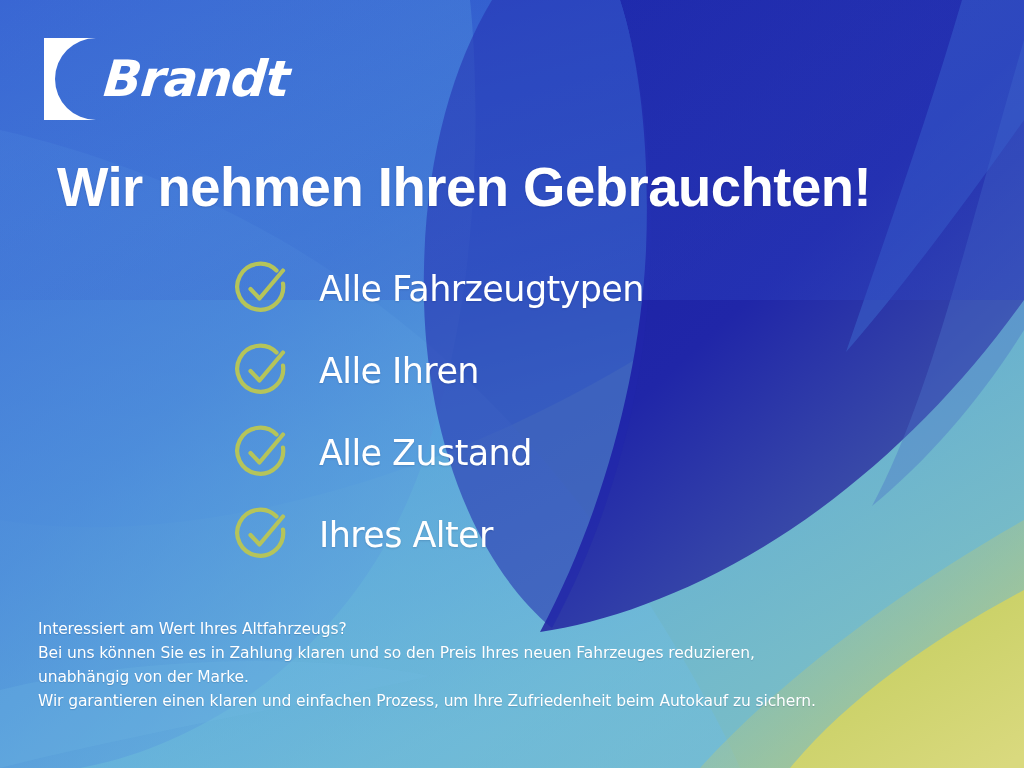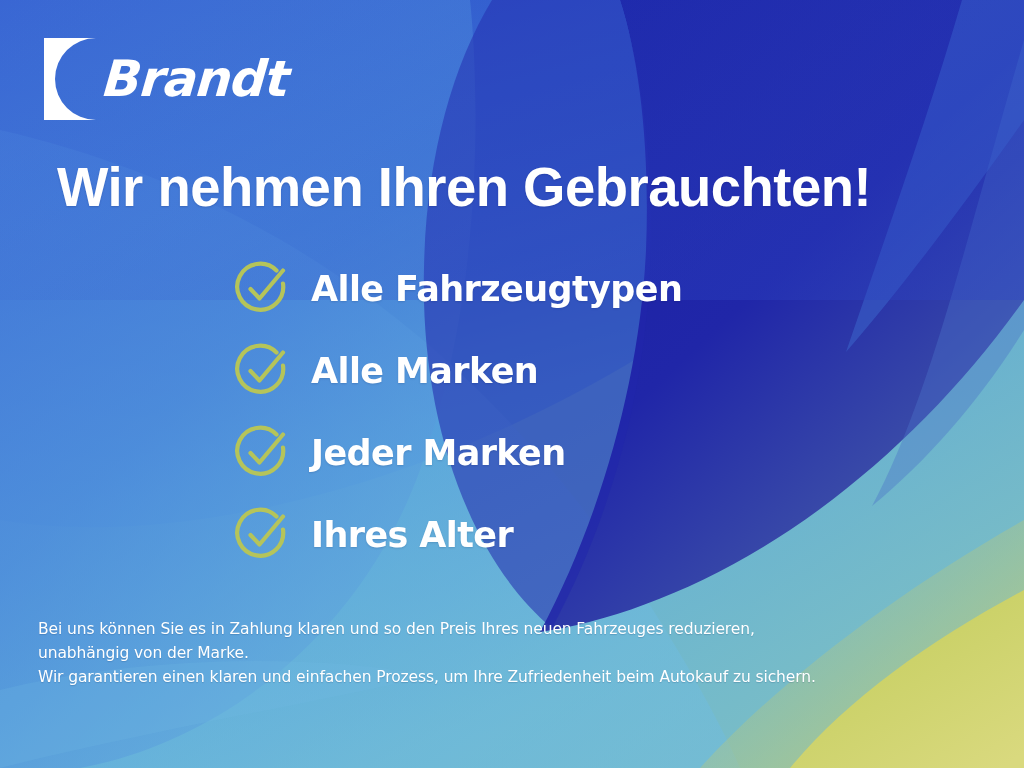--- a/index.html
+++ b/index.html
@@ -97,10 +97,10 @@
   .feature-label {
     color: #ffffff;
     font-family: "DejaVu Sans", sans-serif;
-    font-weight: 700;
+    font-weight: 400;
     font-size: 35px;
     letter-spacing: -0.6px;
-    margin-left: 17px;
+    margin-left: 25px;
     white-space: nowrap;
     line-height: 1;
     text-shadow: 0 1px 2px rgba(10,20,70,0.15);

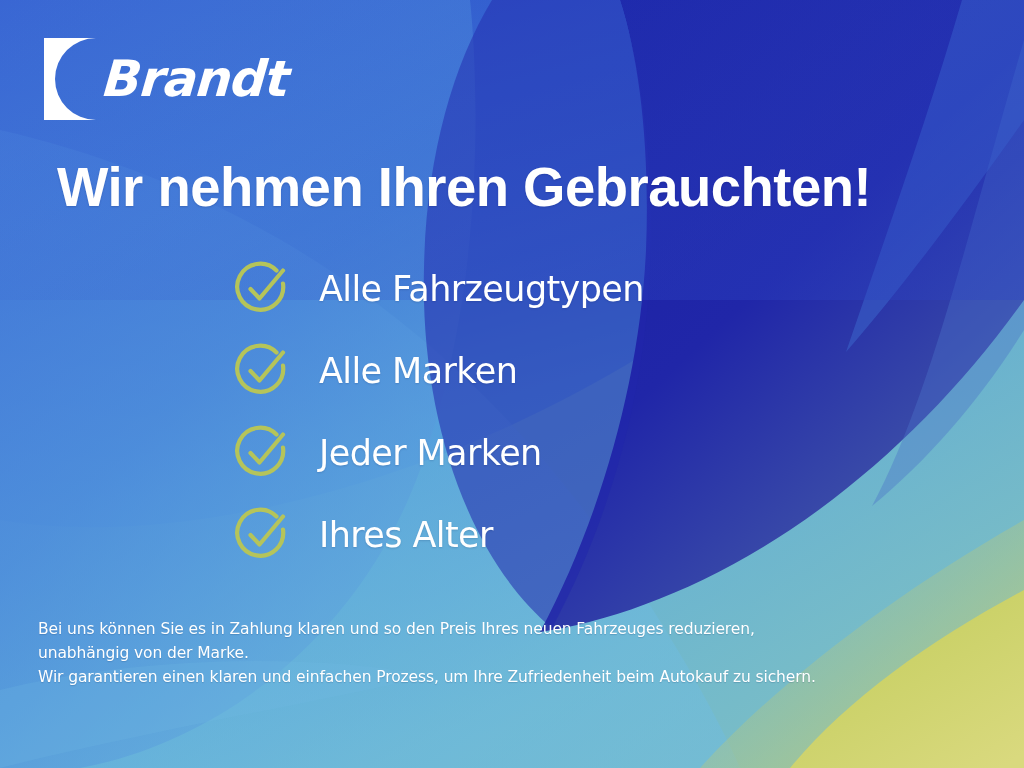--- a/index.html
+++ b/index.html
@@ -236,7 +236,7 @@
           <path d="M44.5,12.5 A23,23 0 1 0 51,25.5" fill="none" stroke="#b5c45a" stroke-width="4.2" stroke-linecap="round"></path>
           <path d="M18.5,31 L27.5,40.5 L51,12.5" fill="none" stroke="#b5c45a" stroke-width="4.2" stroke-linecap="round" stroke-linejoin="round"></path>
         </svg>
-        <span class="feature-label">Alle Marken</span>
+        <span class="feature-label">Alle Ihren</span>
       </div>
 
       <div class="feature-row">

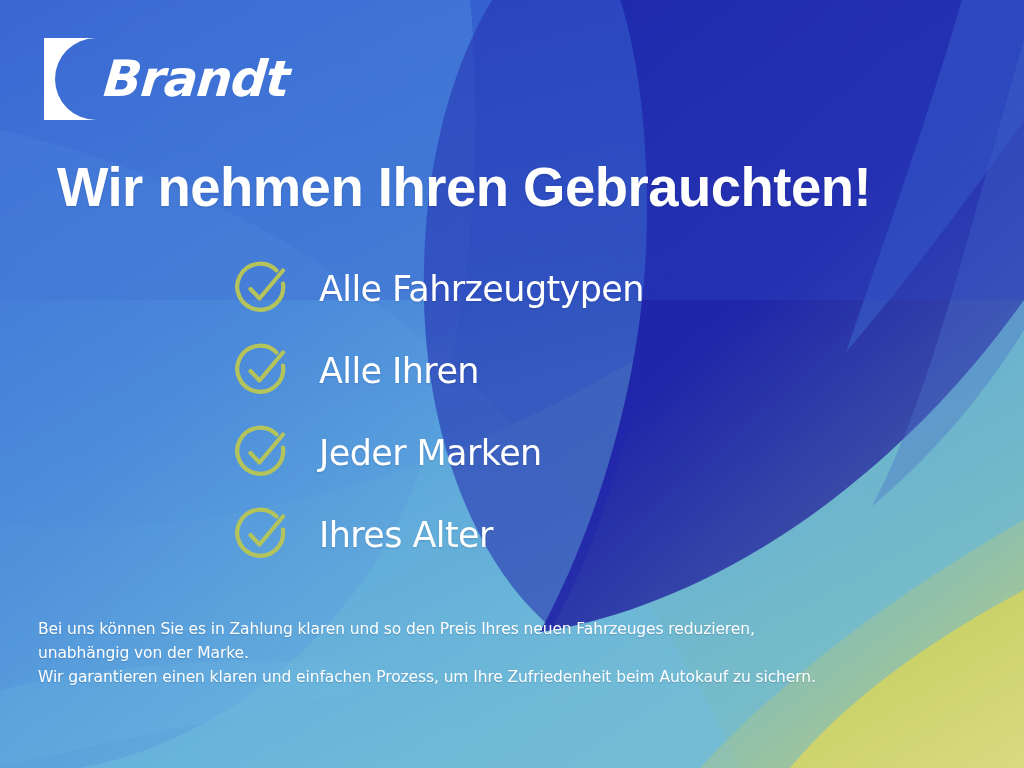--- a/index.html
+++ b/index.html
@@ -244,7 +244,7 @@
           <path d="M44.5,12.5 A23,23 0 1 0 51,25.5" fill="none" stroke="#b5c45a" stroke-width="4.2" stroke-linecap="round"></path>
           <path d="M18.5,31 L27.5,40.5 L51,12.5" fill="none" stroke="#b5c45a" stroke-width="4.2" stroke-linecap="round" stroke-linejoin="round"></path>
         </svg>
-        <span class="feature-label">Jeder Marken</span>
+        <span class="feature-label">Alle Zustand</span>
       </div>
 
       <div class="feature-row">

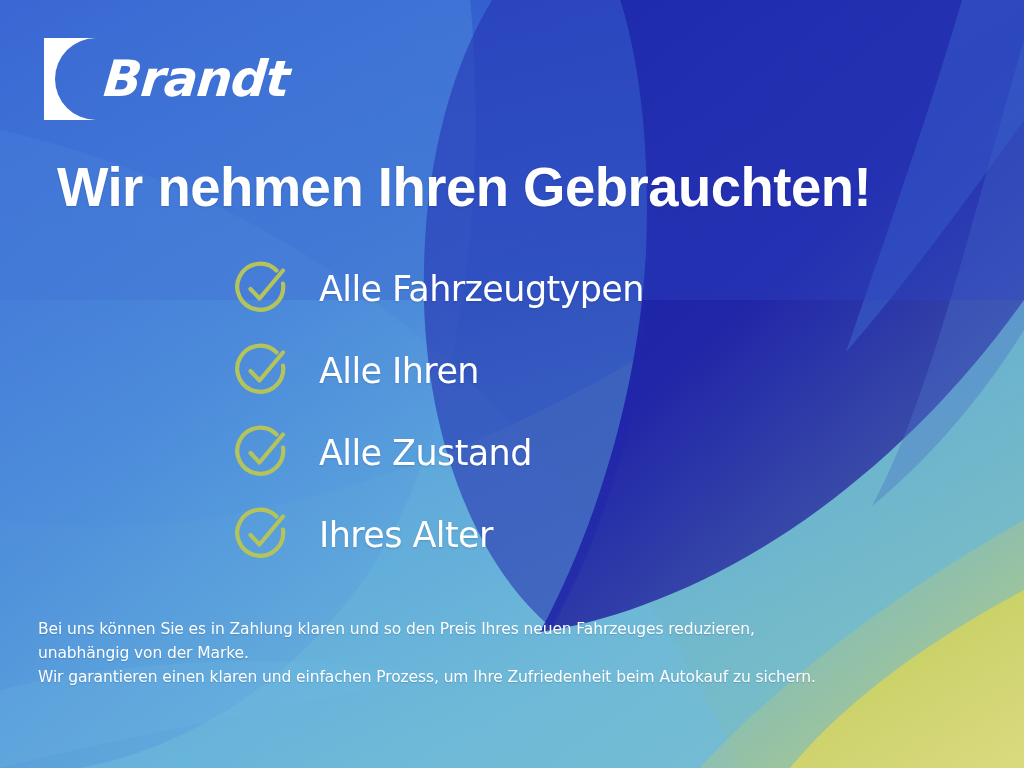--- a/index.html
+++ b/index.html
@@ -258,6 +258,7 @@
     </div>
 
     <div class="body-copy">
+      <div class="body-line">Interessiert am Wert Ihres Altfahrzeugs?</div>
       <div class="body-line">Bei uns können Sie es in Zahlung klaren und so den Preis Ihres neuen Fahrzeuges reduzieren,</div>
       <div class="body-line">unabhängig von der Marke.</div>
       <div class="body-line">Wir garantieren einen klaren und einfachen Prozess, um Ihre Zufriedenheit beim Autokauf zu sichern.</div>

